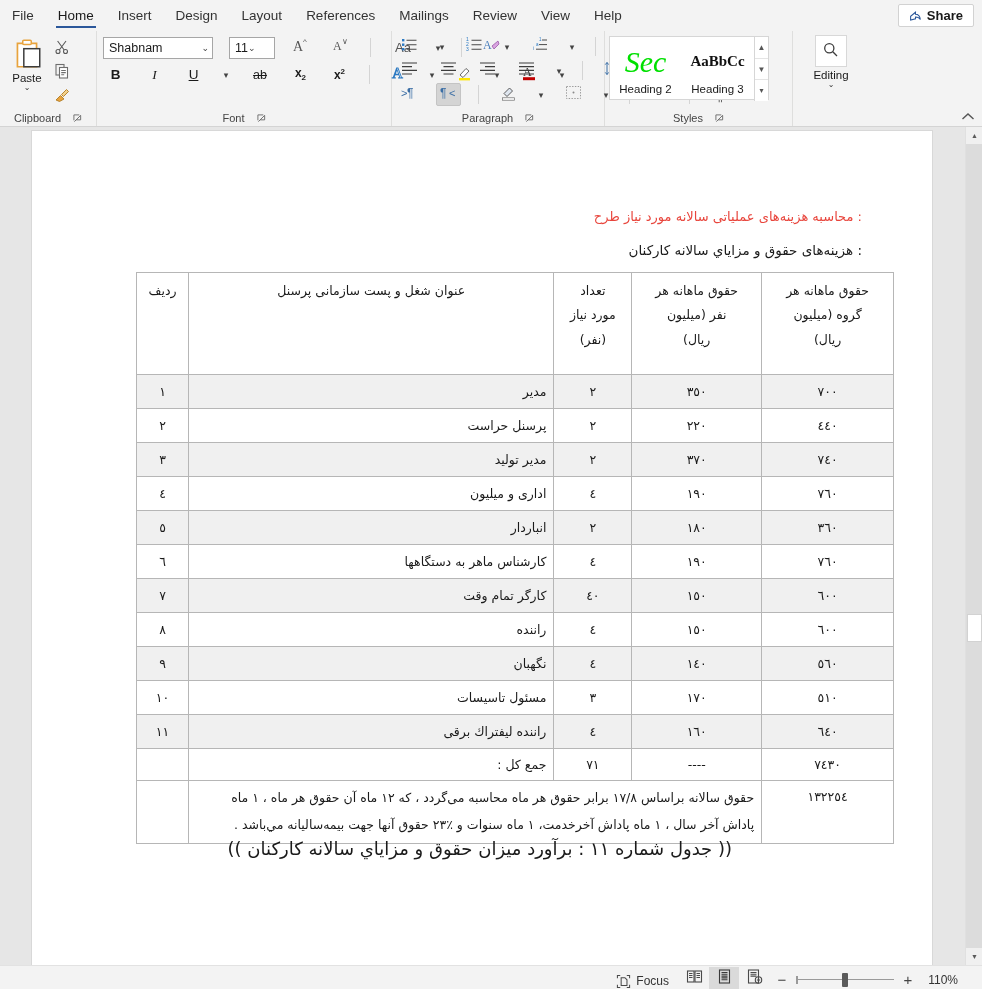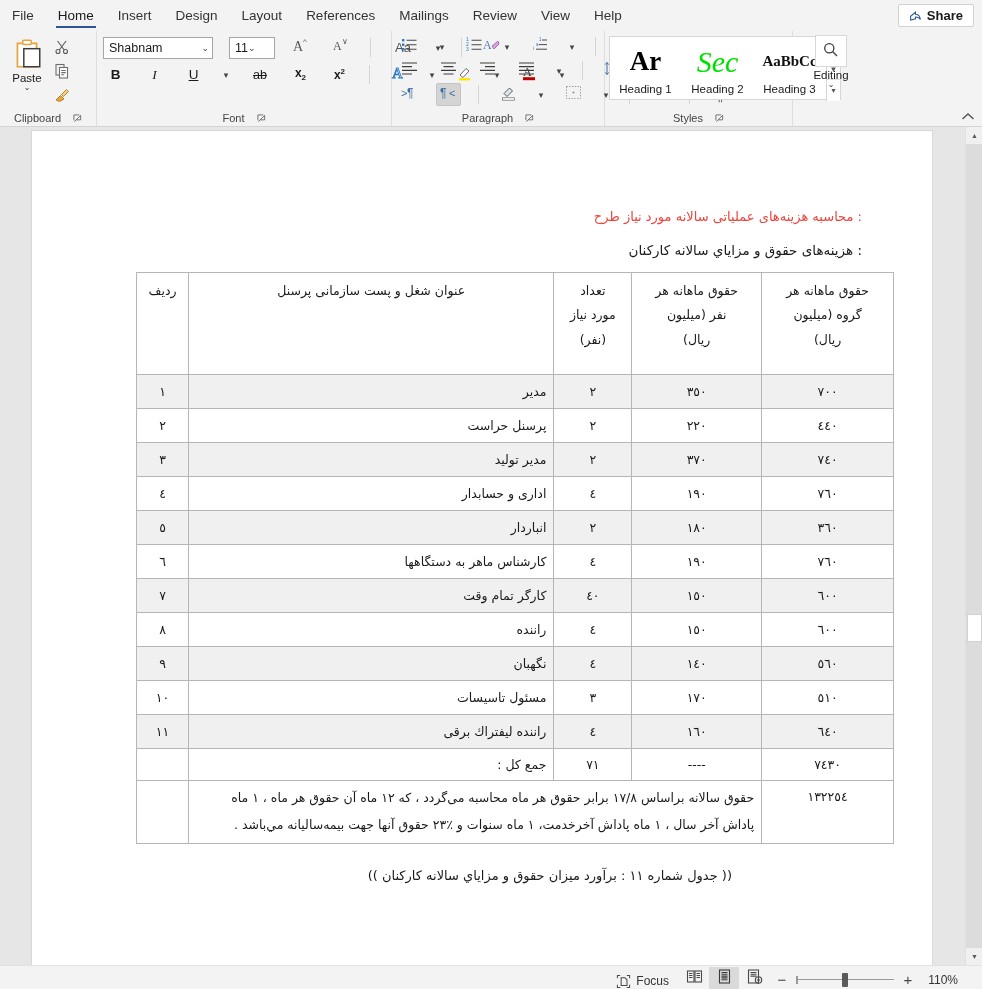--- a/index.html
+++ b/index.html
@@ -586,12 +586,6 @@
       <div class="rgroup g-styles">
         <div class="rgroup-body">
           <div class="gallery">
-            <div class="gitem">
-              <div class="gprev">
-                  <span class="gprev-h1">Ar</span>
-                </div>
-              <div class="glabel">Heading 1</div>
-            </div>
             <div class="gitem">
               <div class="gprev">
                   <span class="gprev-h2">Sec</span>

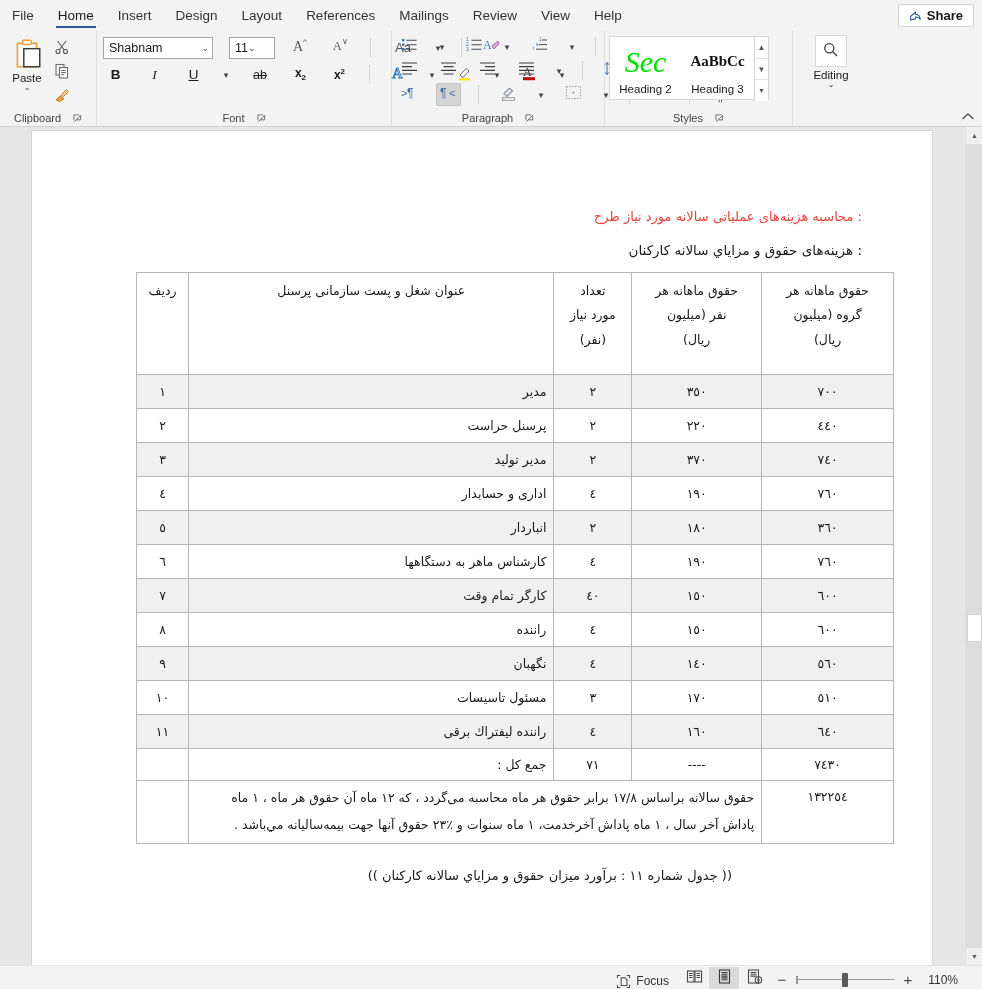--- a/index.html
+++ b/index.html
@@ -695,7 +695,7 @@
             <td class="c-grp">٧٦٠</td>
             <td class="c-per">١٩٠</td>
             <td class="c-count">٤</td>
-            <td class="c-title">اداری و حسابدار</td>
+            <td class="c-title">اداری و میلیون</td>
             <td class="c-radif">٤</td>
           </tr>
           <tr class="body shade">

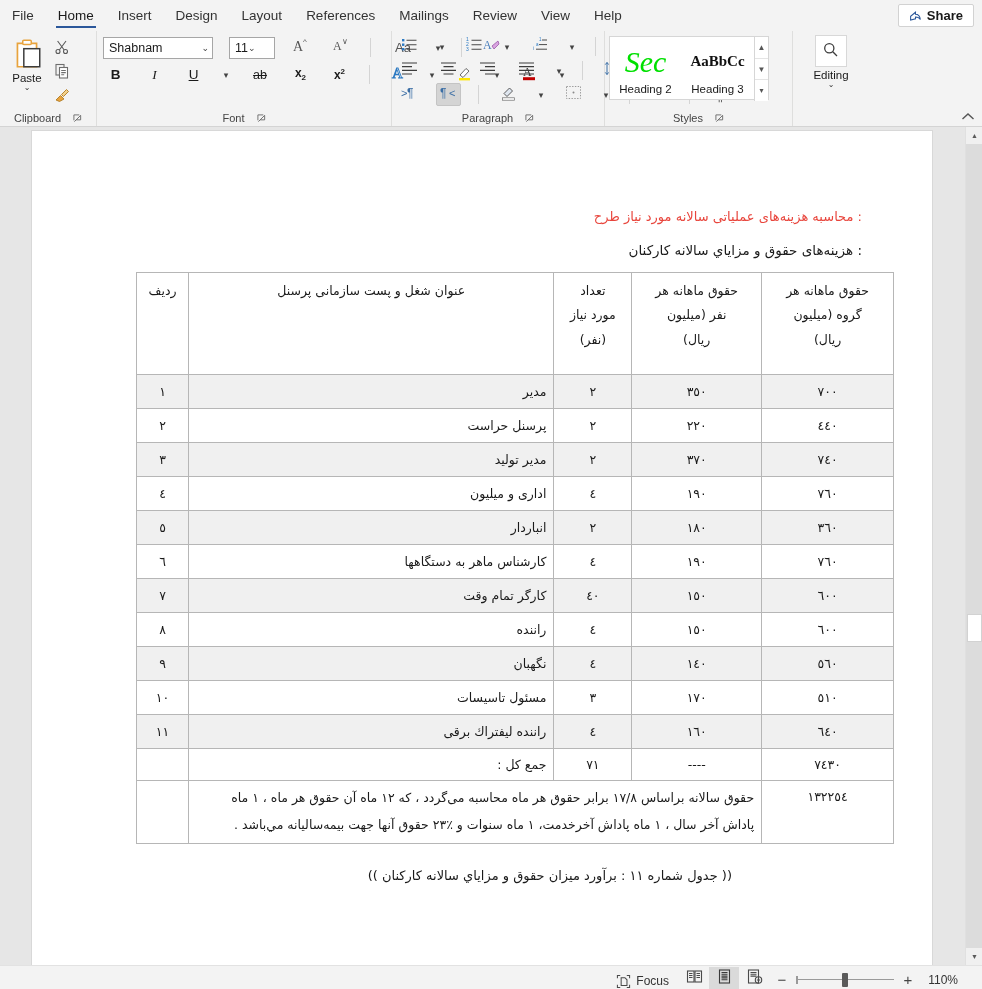--- a/index.html
+++ b/index.html
@@ -181,8 +181,8 @@
   tr.total td.c-title { text-align: right; }
   .note-cell { text-align: right; line-height: 2.15; padding: 6px 9px 8px 9px; font-size: 12.5px;}
   .caption {
-    position: absolute; right: 200px; top: 737px;
-    font-size: 13px; color: #1a1a1a; direction: rtl;
+    position: absolute; right: 200px; top: 707px;
+    font-size: 18px; color: #1a1a1a; direction: rtl;
     font-family: "DejaVu Sans", sans-serif; white-space: nowrap;
   }
 

